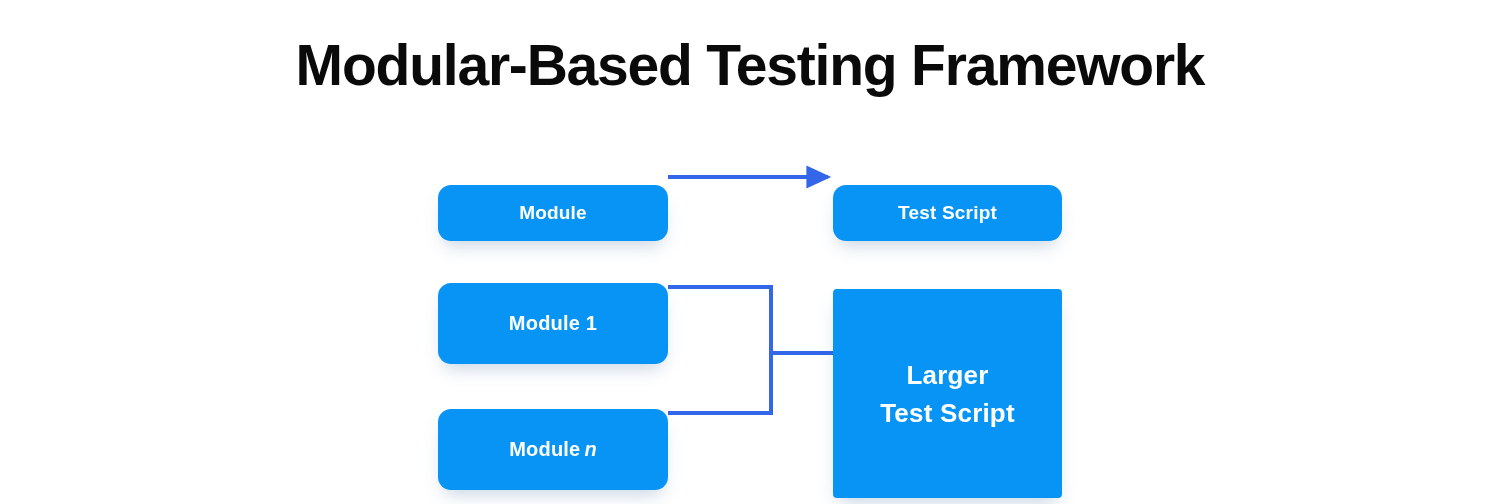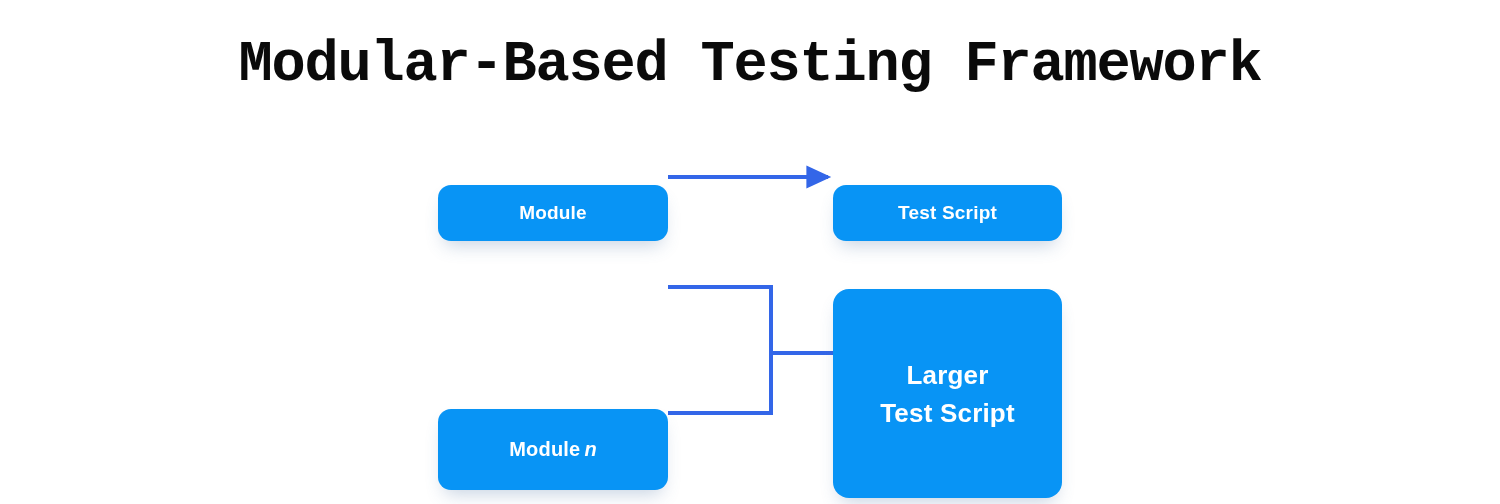--- a/index.html
+++ b/index.html
@@ -25,7 +25,7 @@
     top: 34px;
     width: 1500px;
     text-align: center;
-    font-family: Liberation Mono, monospace;
+    font-family: Liberation Sans, sans-serif;
     font-size: 57px;
     font-weight: 900;
     letter-spacing: -1.2px;

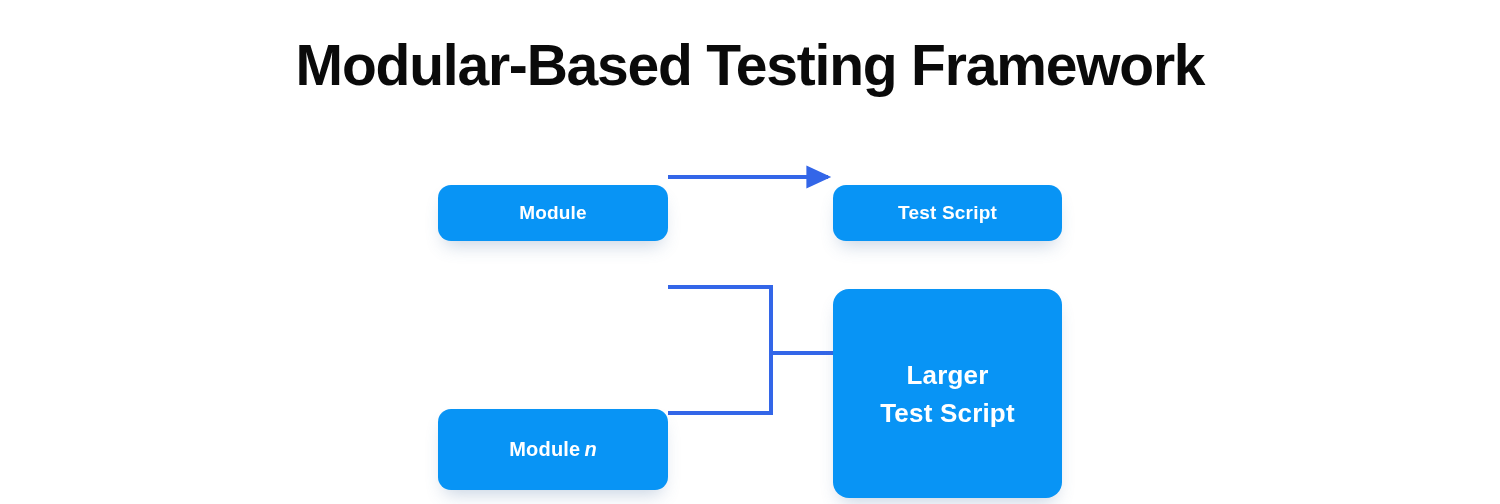--- a/index.html
+++ b/index.html
@@ -130,6 +130,9 @@
     <span>Test Script</span>
   </div>
 
+  <div class="box box-module-1">
+    <span>Module 1</span>
+  </div>
 
   <div class="box box-module-n">
     <span>Module</span>

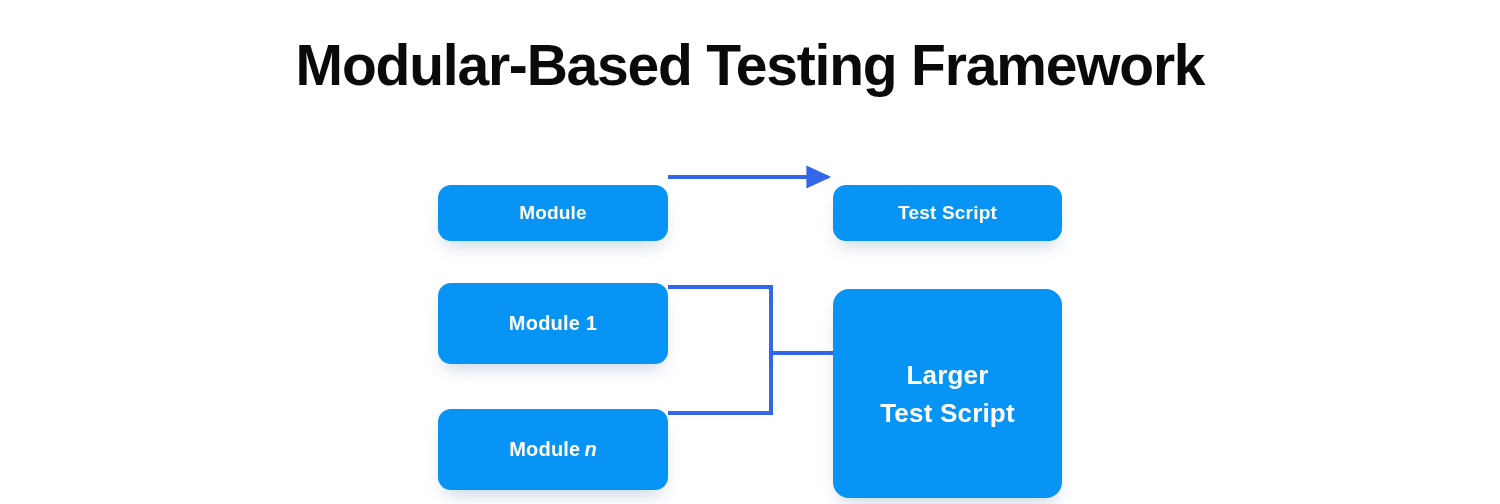--- a/index.html
+++ b/index.html
@@ -81,7 +81,7 @@
     font-size: 26px;
     line-height: 38px;
     letter-spacing: 0.2px;
-    border-radius: 16px;
+    border-radius: 4px;
     flex-direction: column;
   }
   .box-module-n .label-italic {

